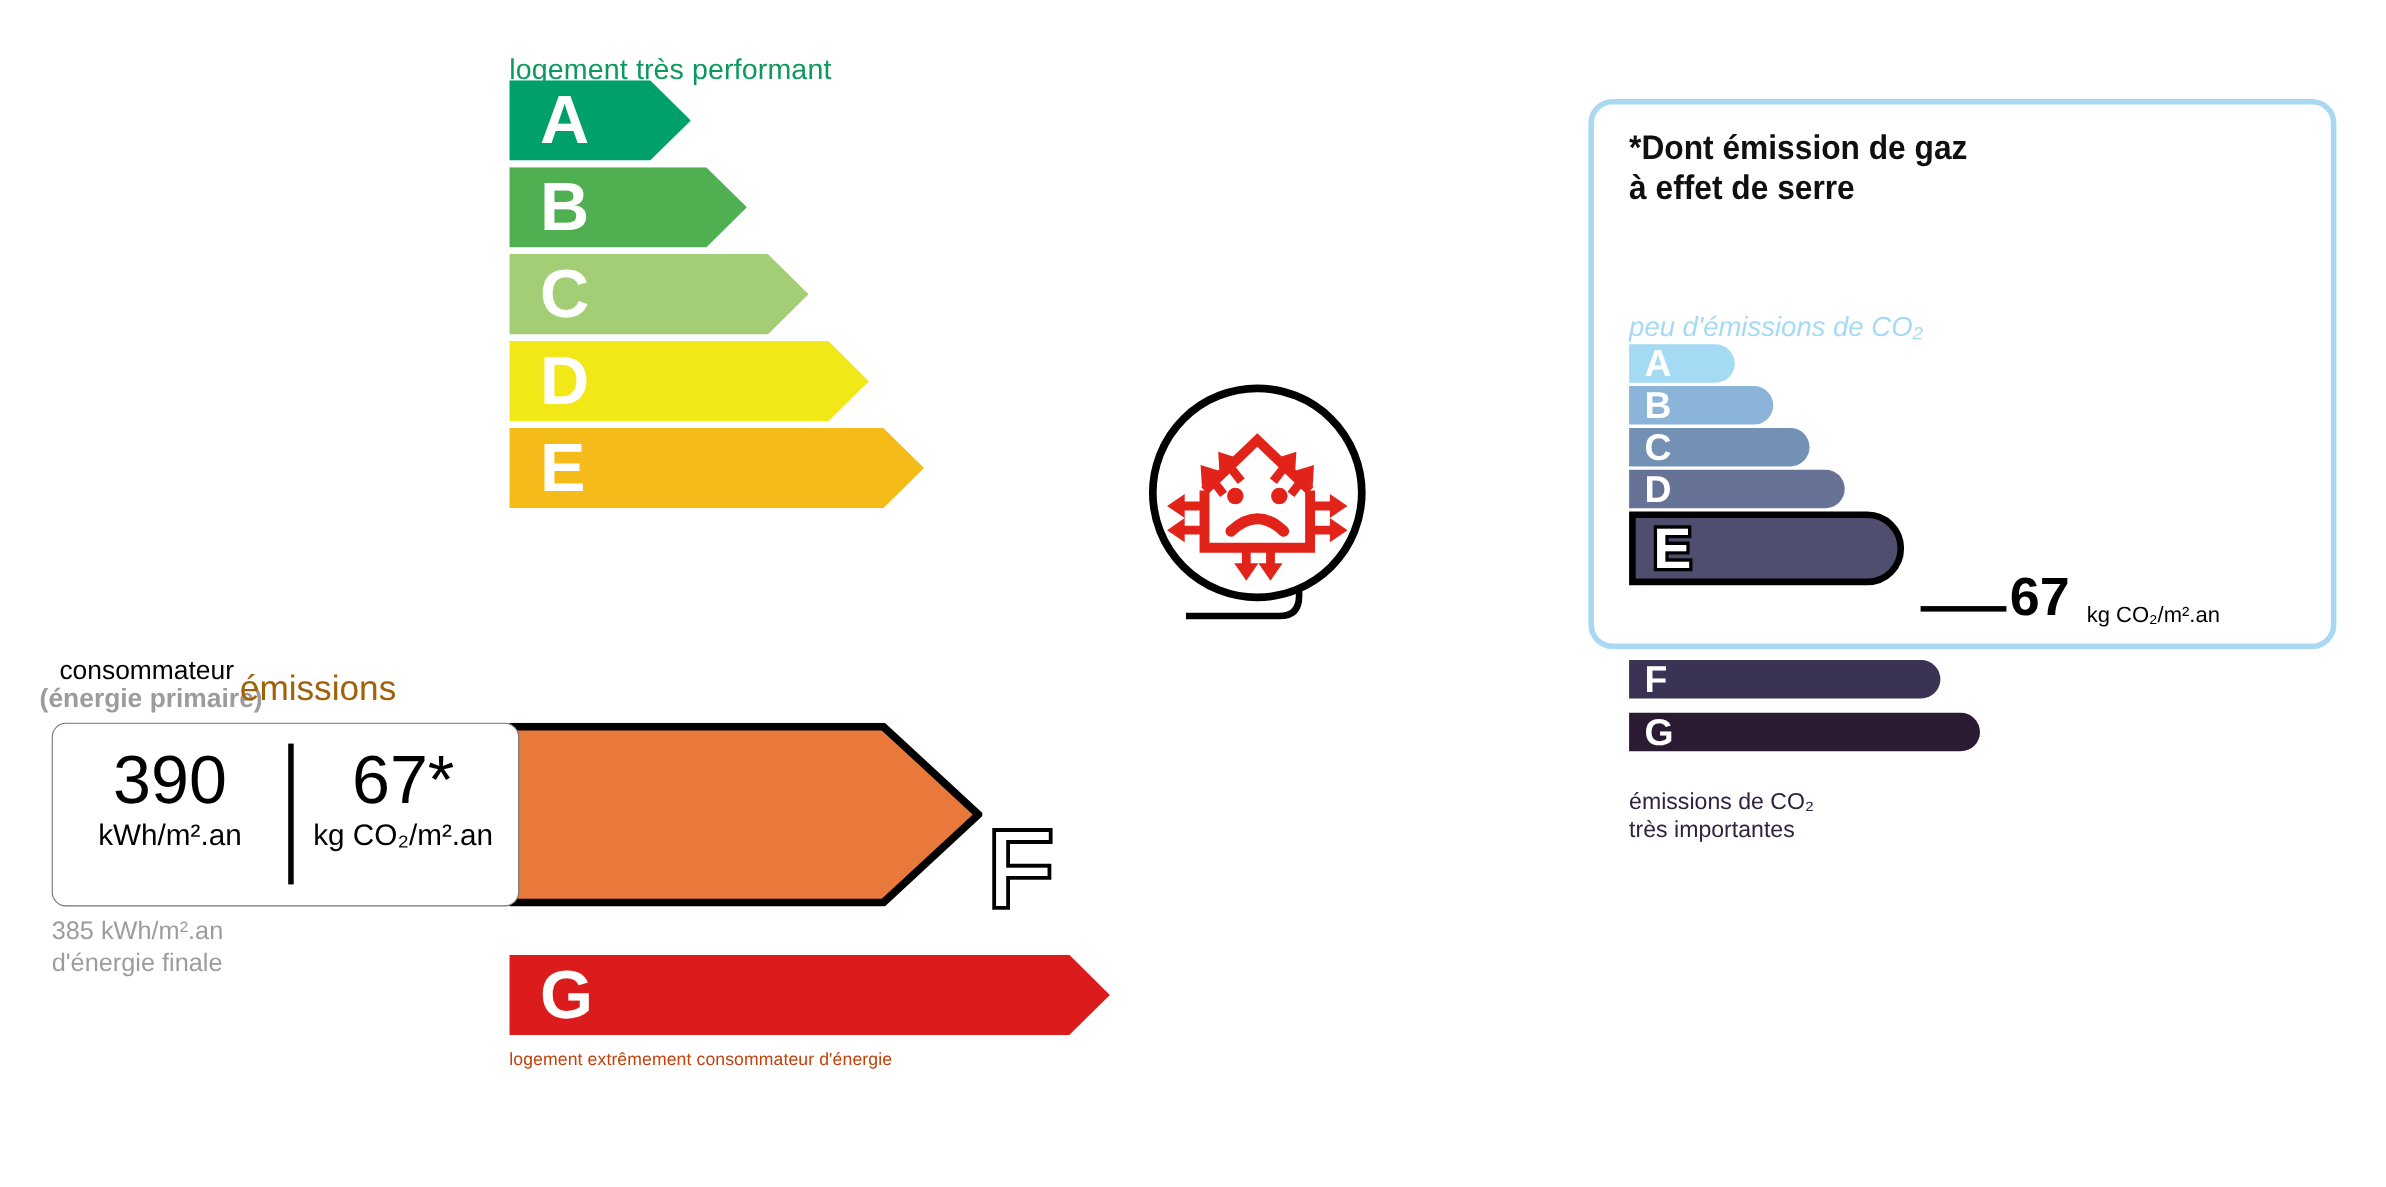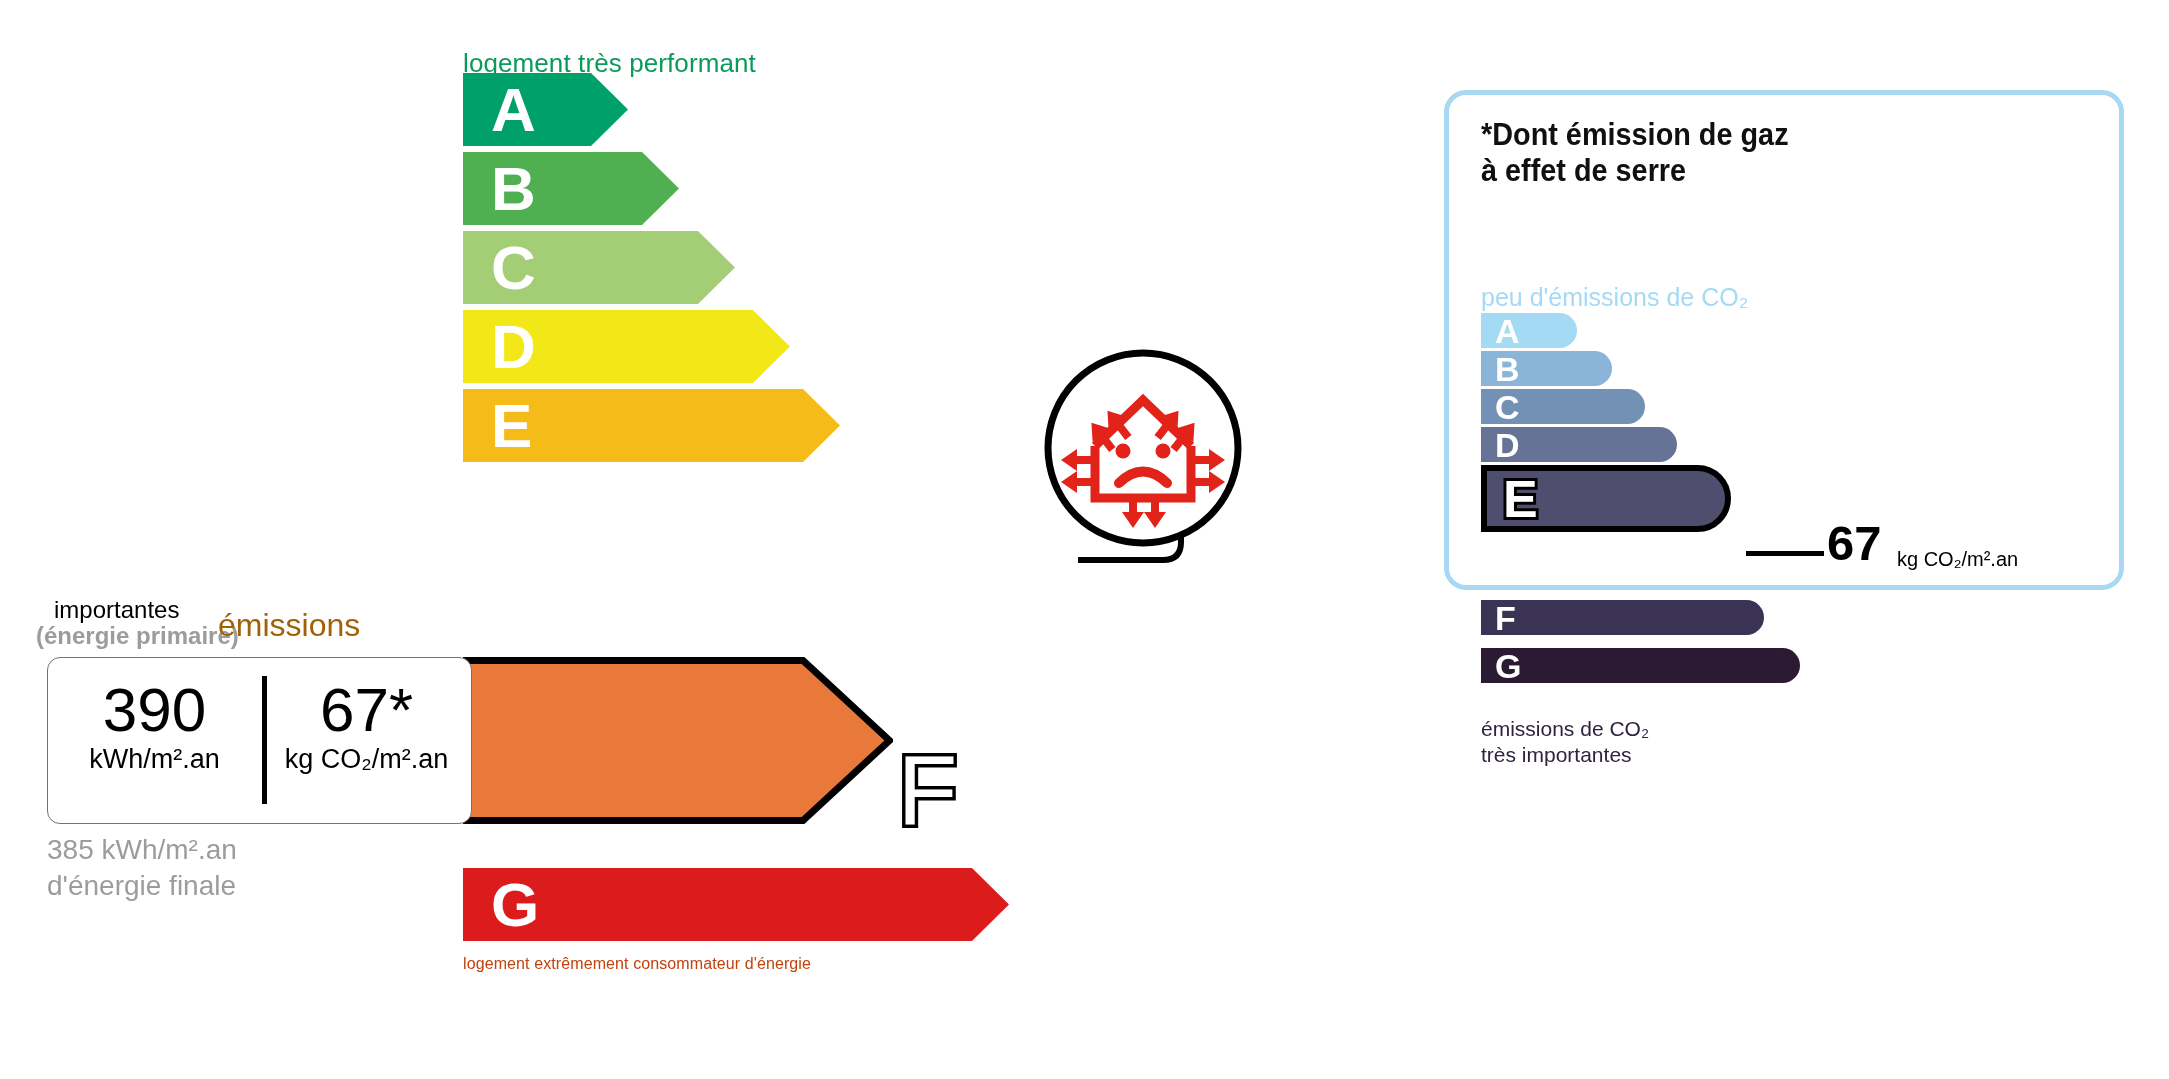--- a/index.html
+++ b/index.html
@@ -69,7 +69,7 @@
     font-family:"Liberation Sans Narrow","Liberation Sans",sans-serif;
     transform:scaleX(.93);transform-origin:left top;
   }
-  #co2top{position:absolute;left:1481px;top:283px;font-size:25px;color:#A5DAF5;}
+  #co2top{position:absolute;left:1481px;top:283px;font-size:25px;color:#A5DAF5;font-style:italic;}
   #co2bot{position:absolute;left:1481px;top:716px;font-size:21px;color:#2F2340;line-height:1.25;}
   .cbar{position:absolute;left:1481px;border-radius:0 999px 999px 0;}
   .cbar .cletter{

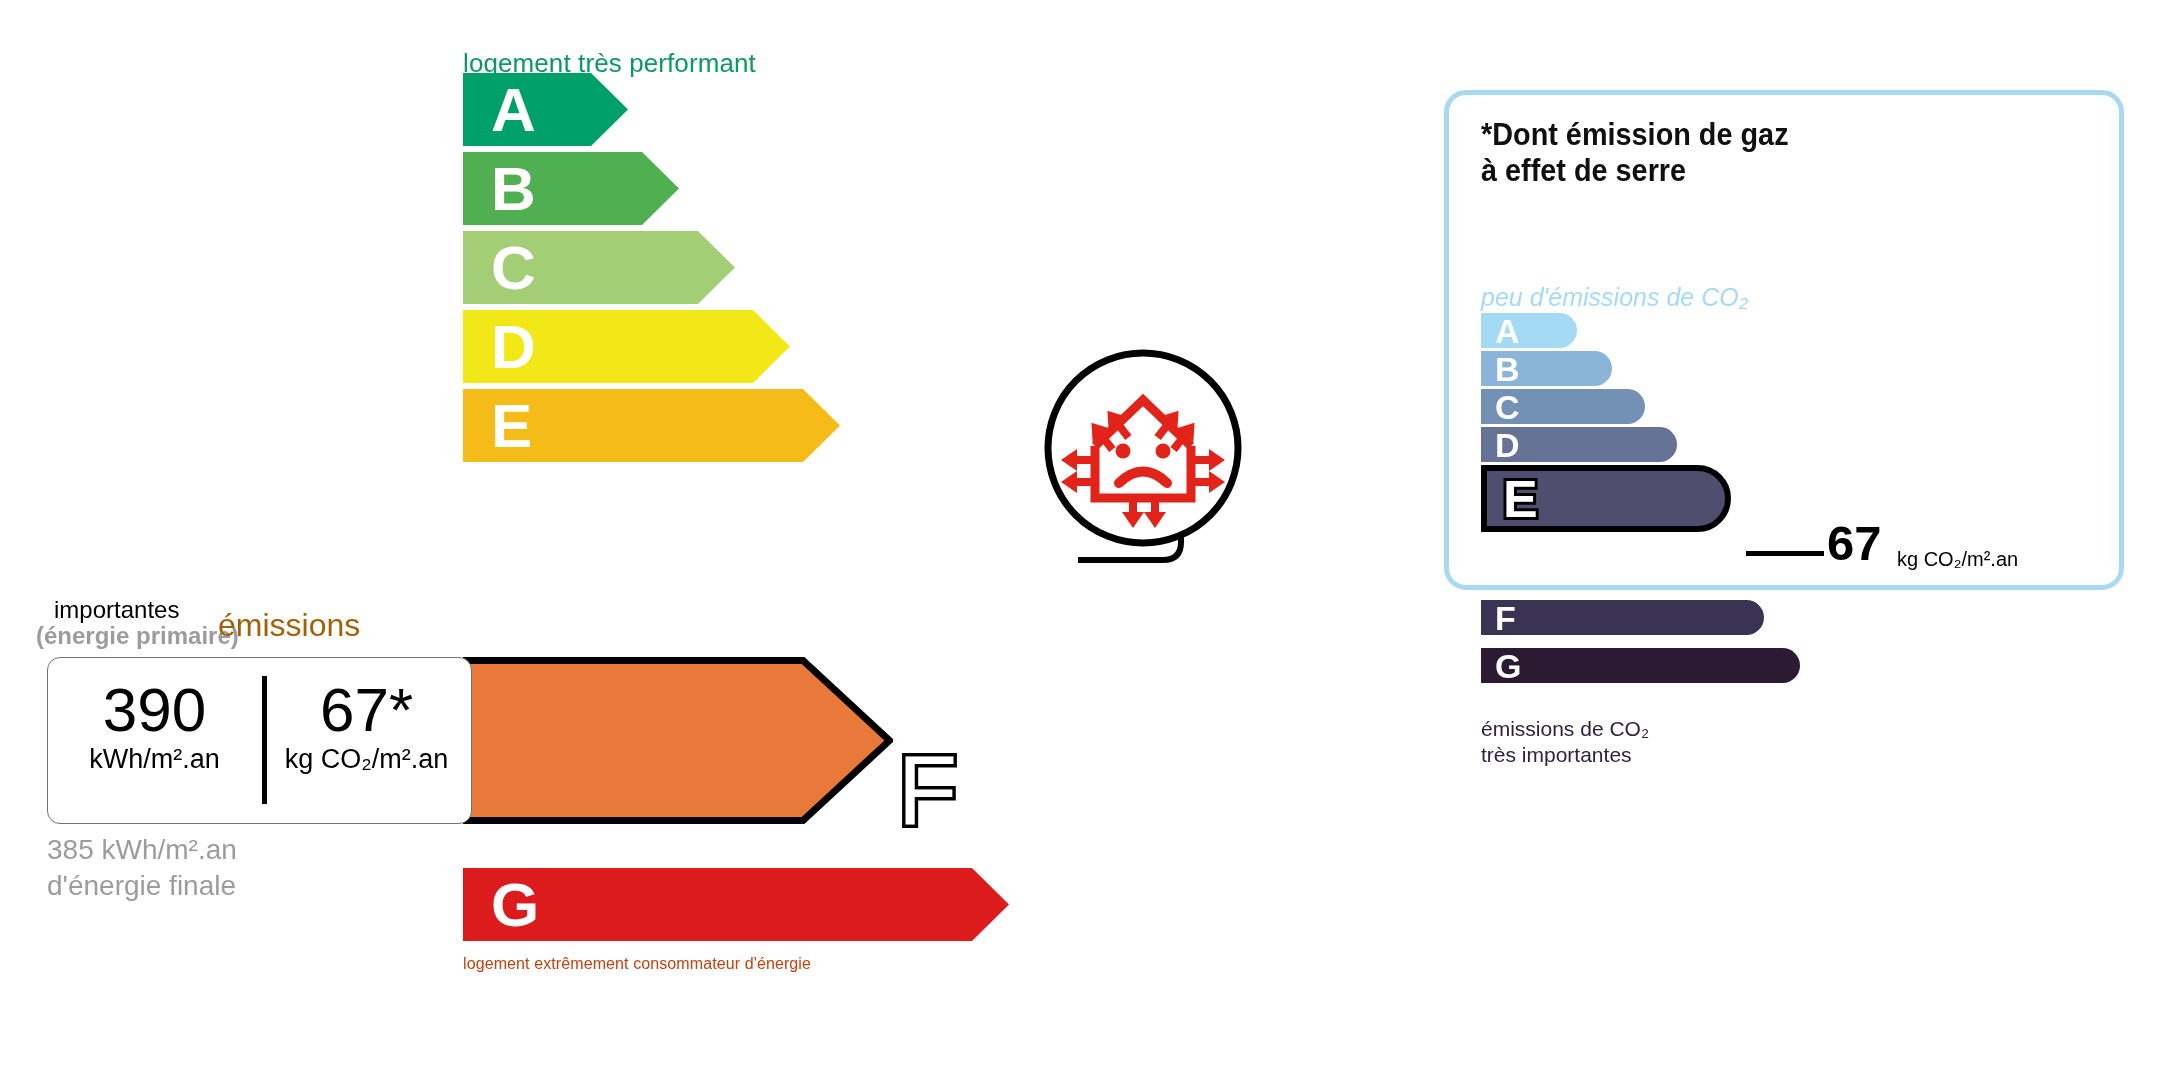--- a/index.html
+++ b/index.html
@@ -146,7 +146,7 @@
 
   <div class="energy-bottom-label">logement extrêmement consommateur d'énergie</div>
 
-  <div class="lbl-conso">importantes</div>
+  <div class="lbl-conso">consommateur</div>
   <div class="lbl-conso2">(énergie primaire)</div>
   <div class="lbl-emis">émissions</div>
 

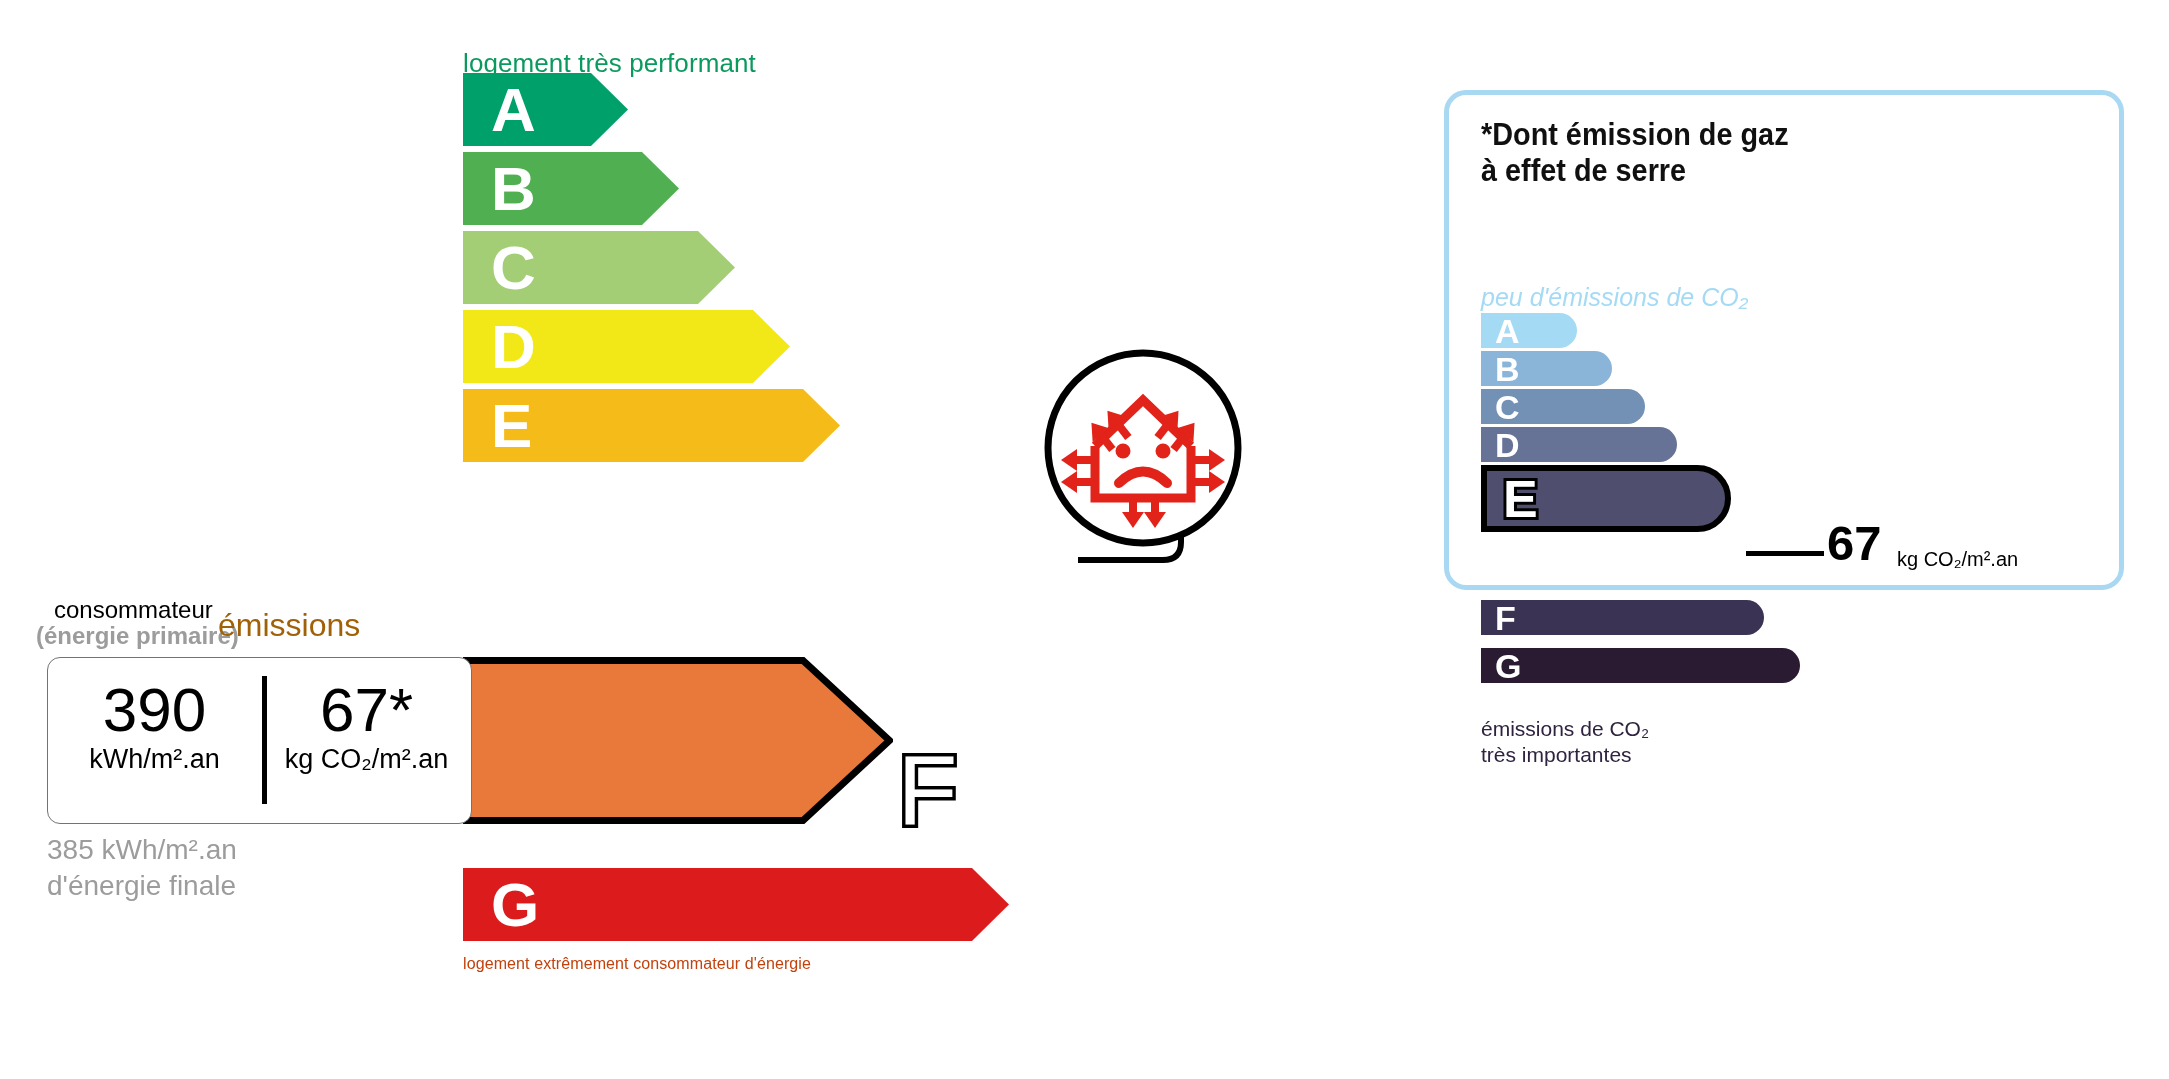--- a/index.html
+++ b/index.html
@@ -52,7 +52,7 @@
   .lbl-conso{position:absolute;left:54px;top:596px;font-size:24px;color:#000;}
   .lbl-conso2{position:absolute;left:36px;top:622px;font-size:24px;color:#9C9C9C;font-weight:bold;}
   .lbl-emis{position:absolute;left:218px;top:607px;font-size:32px;color:#a16207;}
-  .lbl-final{position:absolute;left:47px;top:832px;font-size:28px;color:#9C9C9C;line-height:1.28;}
+  .lbl-final{position:absolute;left:47px;top:832px;font-size:23px;color:#9C9C9C;line-height:1.28;}
 
   
   #connector{position:absolute;left:1078px;top:480px;}

